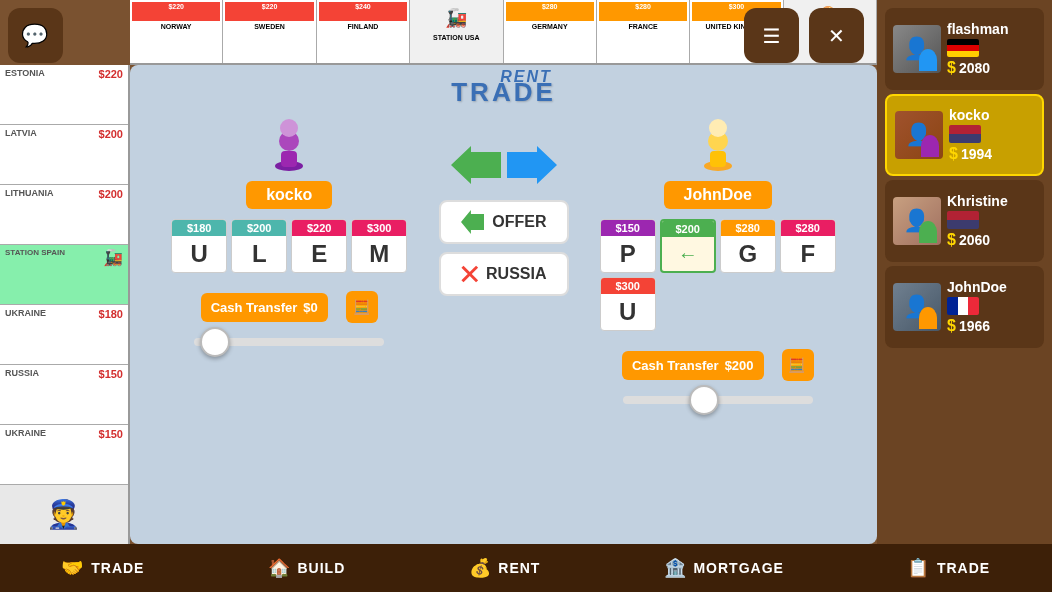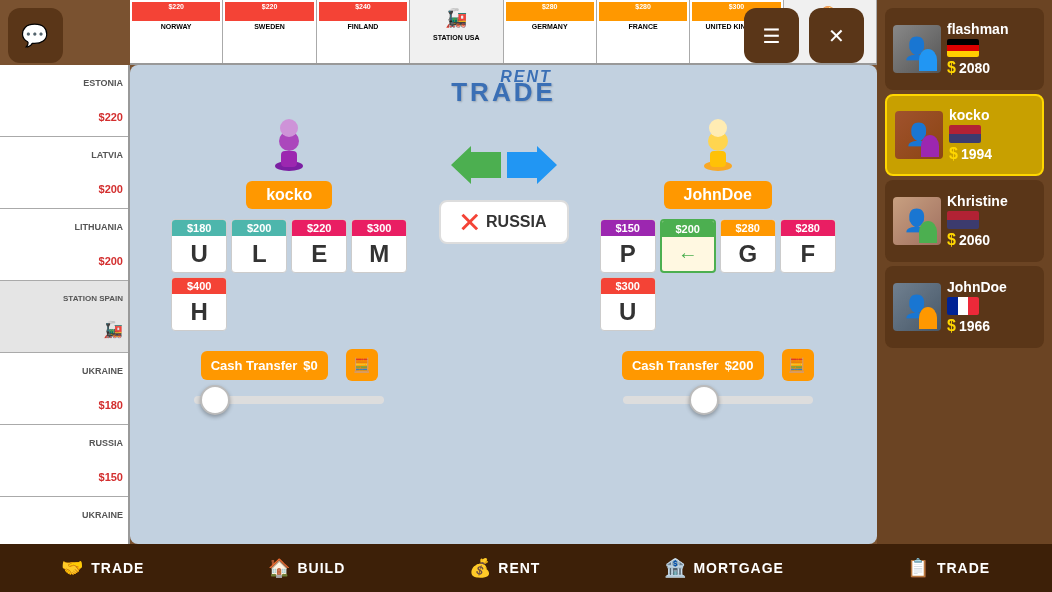--- a/index.html
+++ b/index.html
@@ -69,13 +69,13 @@
 
     .left-cell {
       border-bottom: 1px solid #aaa;
-      padding: 13px 5px;
+      padding: 3px 5px;
       font-size: 9px;
       font-weight: bold;
       text-align: right;
-      height: 72px;
-      display: flex;
-      flex-direction: column;
+      height: 60px;
+      display: flex;
+      flex-direction: row;
       justify-content: space-between;
     }
 

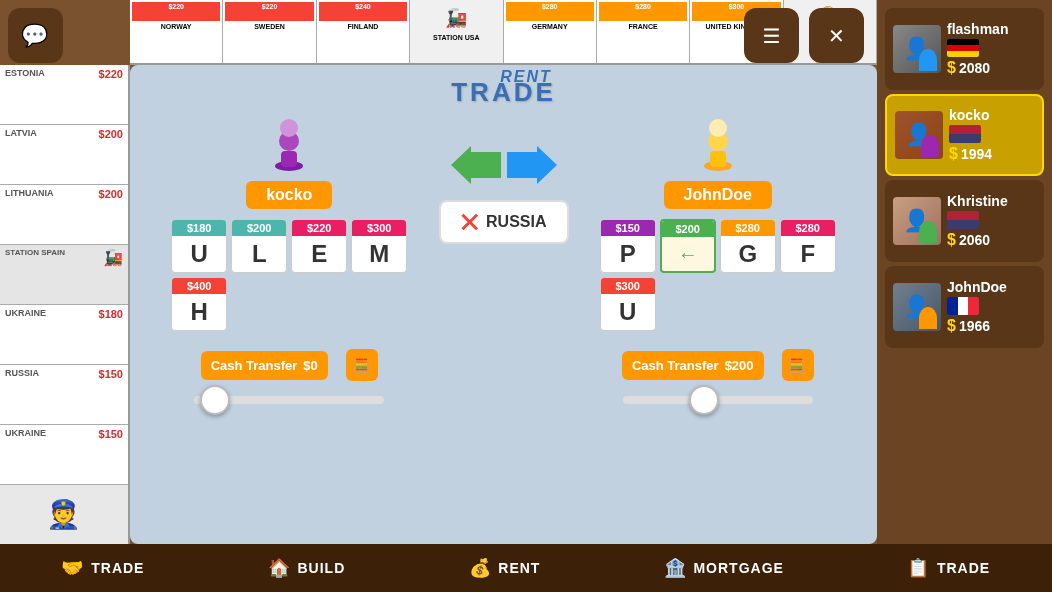--- a/index.html
+++ b/index.html
@@ -616,6 +616,12 @@
         </svg>
       </div>
 
+      <div class="action-btn offer-btn">
+        <svg width="24" height="24" viewBox="0 0 24 24">
+          <polygon points="24,4 10,4 10,0 0,12 10,24 10,20 24,20" fill="#4CAF50"></polygon>
+        </svg>
+        <span>OFFER</span>
+      </div>
 
       <div class="action-btn cancel-btn">
         <svg width="24" height="24" viewBox="0 0 24 24">

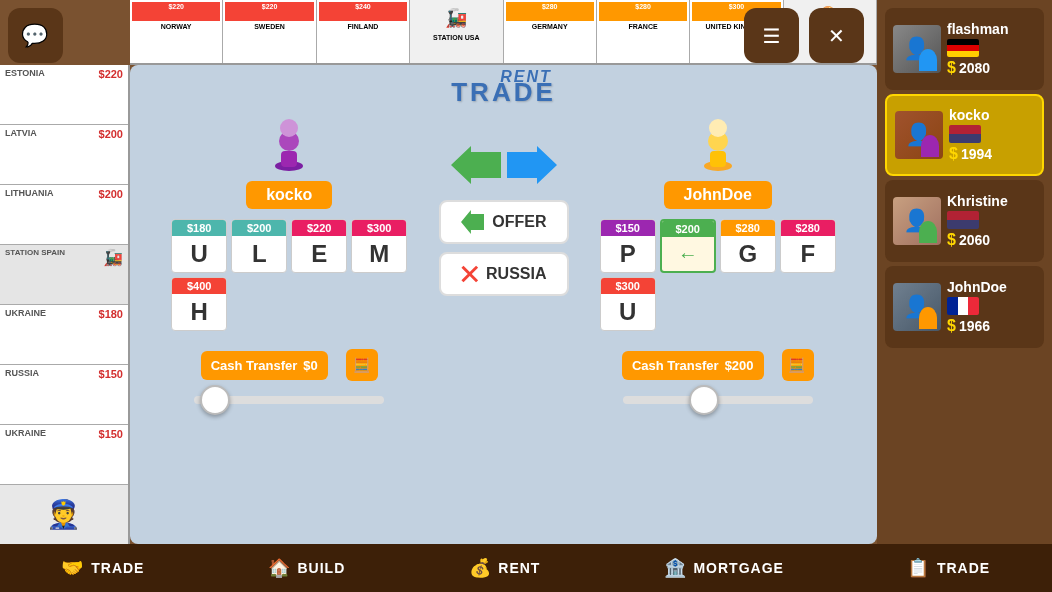--- a/index.html
+++ b/index.html
@@ -526,7 +526,7 @@
     <span style="color:#555; font-size:9px;">LITHUANIA</span>
     <span style="color:#d32f2f; font-size:11px; font-weight:bold;">$200</span>
   </div>
-  <div class="left-cell" style="background:#e5e5e5">
+  <div class="left-cell" style="background:#86efac">
     <span style="color:#555; font-size:8px; text-align:right;">STATION SPAIN</span>
     <span style="font-size:16px;">🚂</span>
   </div>

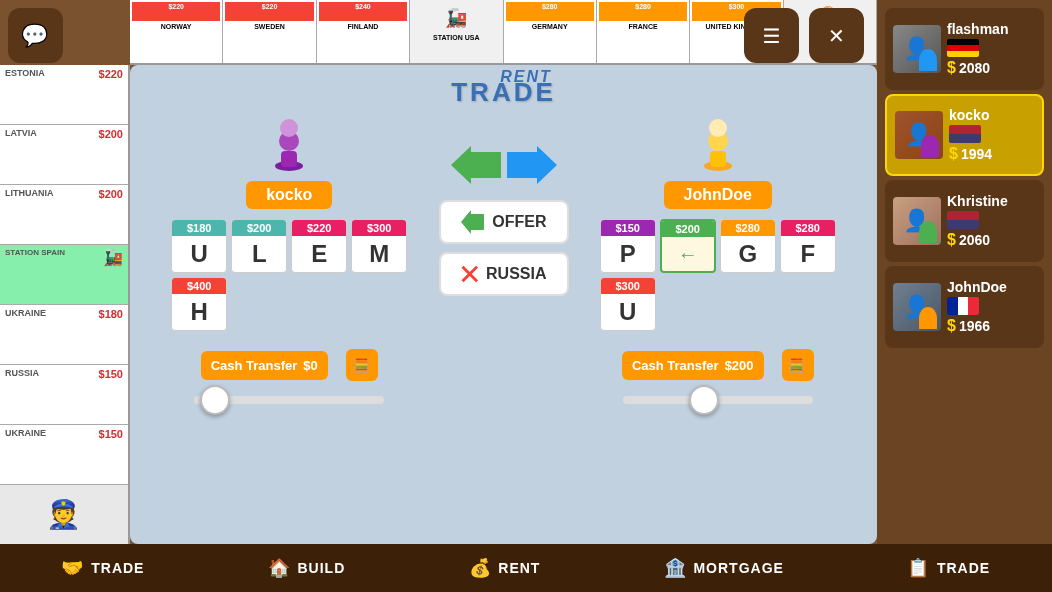--- a/index.html
+++ b/index.html
@@ -584,10 +584,6 @@
           <div class="property-letter">M</div>
         </div>
 
-        <div class="property-card">
-          <div class="property-price-badge" style="background:#f44336">$400</div>
-          <div class="property-letter">H</div>
-        </div>
       </div>
 
       <div class="cash-transfer-row">

